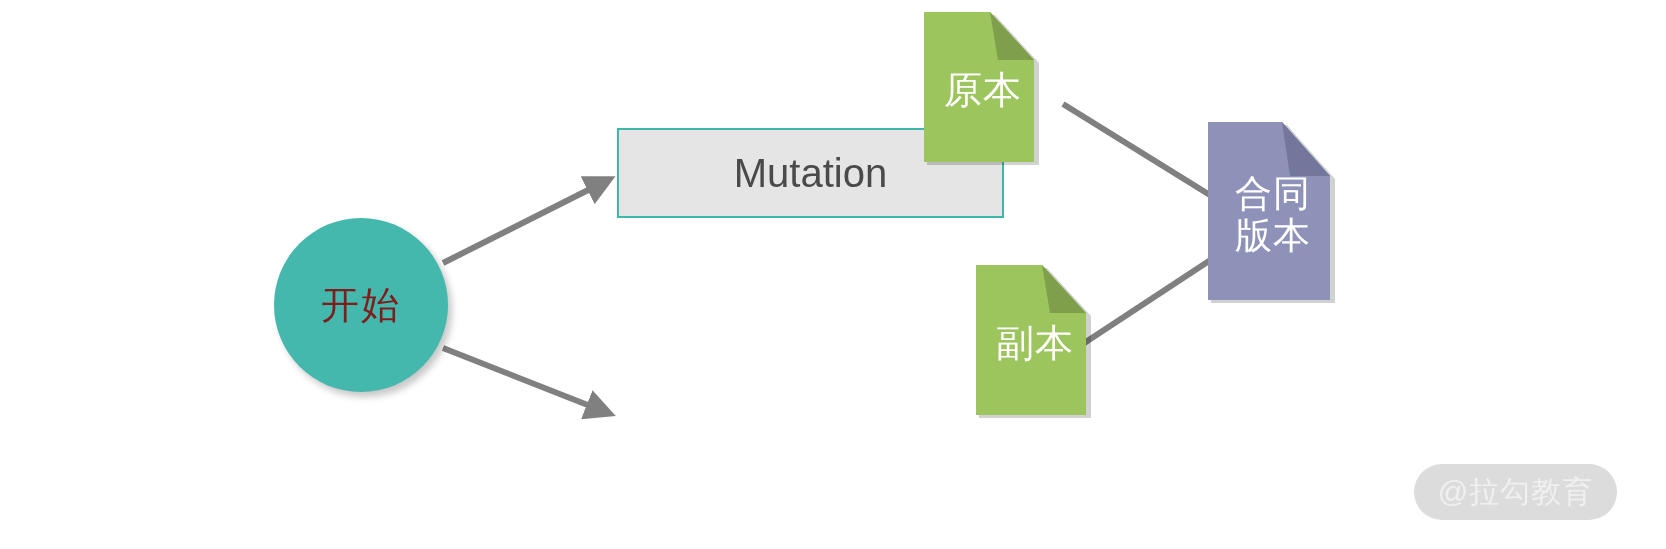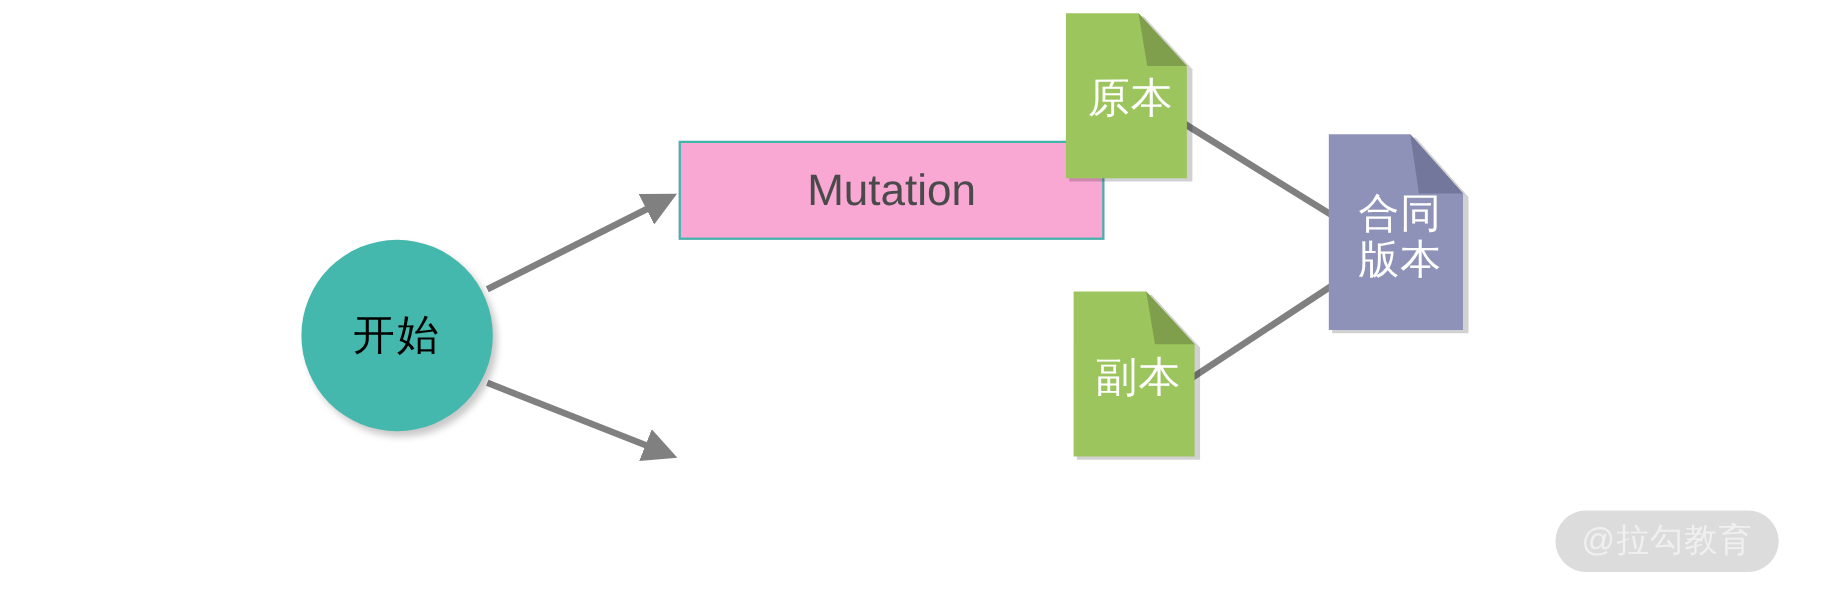--- a/index.html
+++ b/index.html
@@ -104,7 +104,7 @@
     text-align: center;
   }
 
-  #doc-original { left: 969px; top: 12px;  width: 118px; height: 156px; }
+  #doc-original { left: 924px; top: 12px;  width: 118px; height: 156px; }
   #doc-copy     { left: 976px; top: 265px; width: 118px; height: 156px; }
   #doc-merged   { left: 1208px; top: 122px; width: 130px; height: 185px; }
   #doc-merged .label { font-size: 37px; }

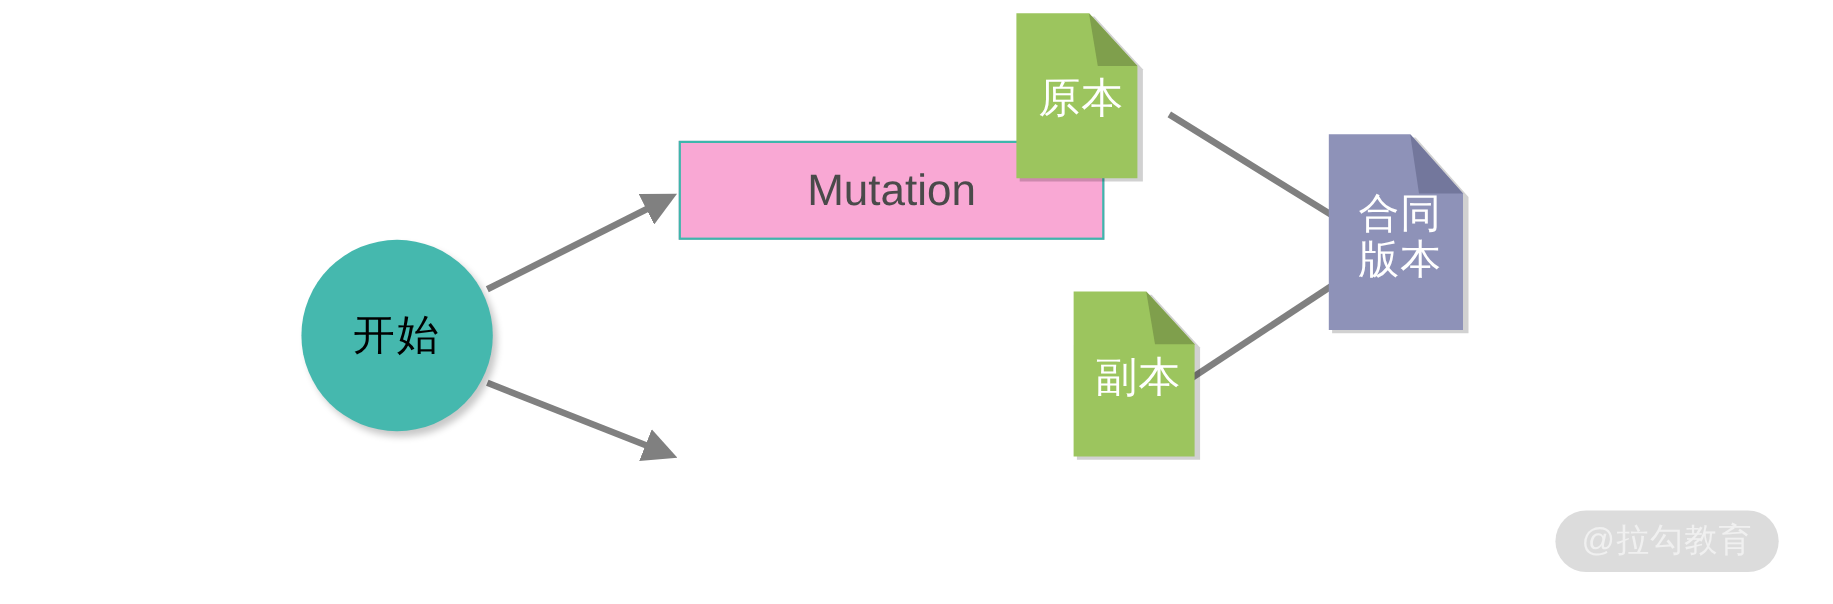--- a/index.html
+++ b/index.html
@@ -51,7 +51,7 @@
   
   .proc-box {
     position: absolute;
-    background: #f9a8d4;
+    background: #e5e5e5;
     border: 2px solid #3eb6ac;
     display: flex;
     align-items: center;

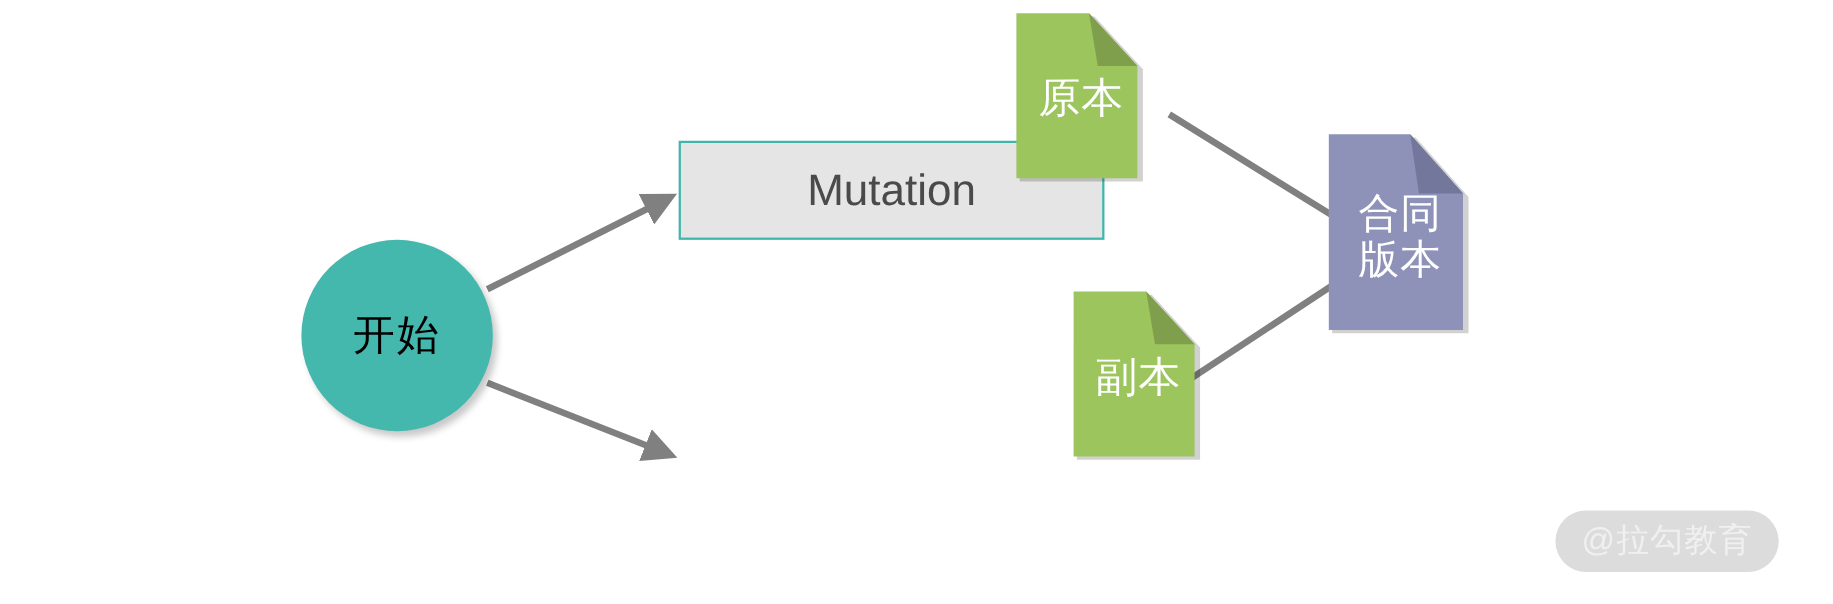--- a/index.html
+++ b/index.html
@@ -40,7 +40,7 @@
     justify-content: center;
   }
   .start-node .label {
-    color: #000000;
+    color: #7f1d1d;
     font-size: 38px;
     letter-spacing: 2px;
     line-height: 1;

